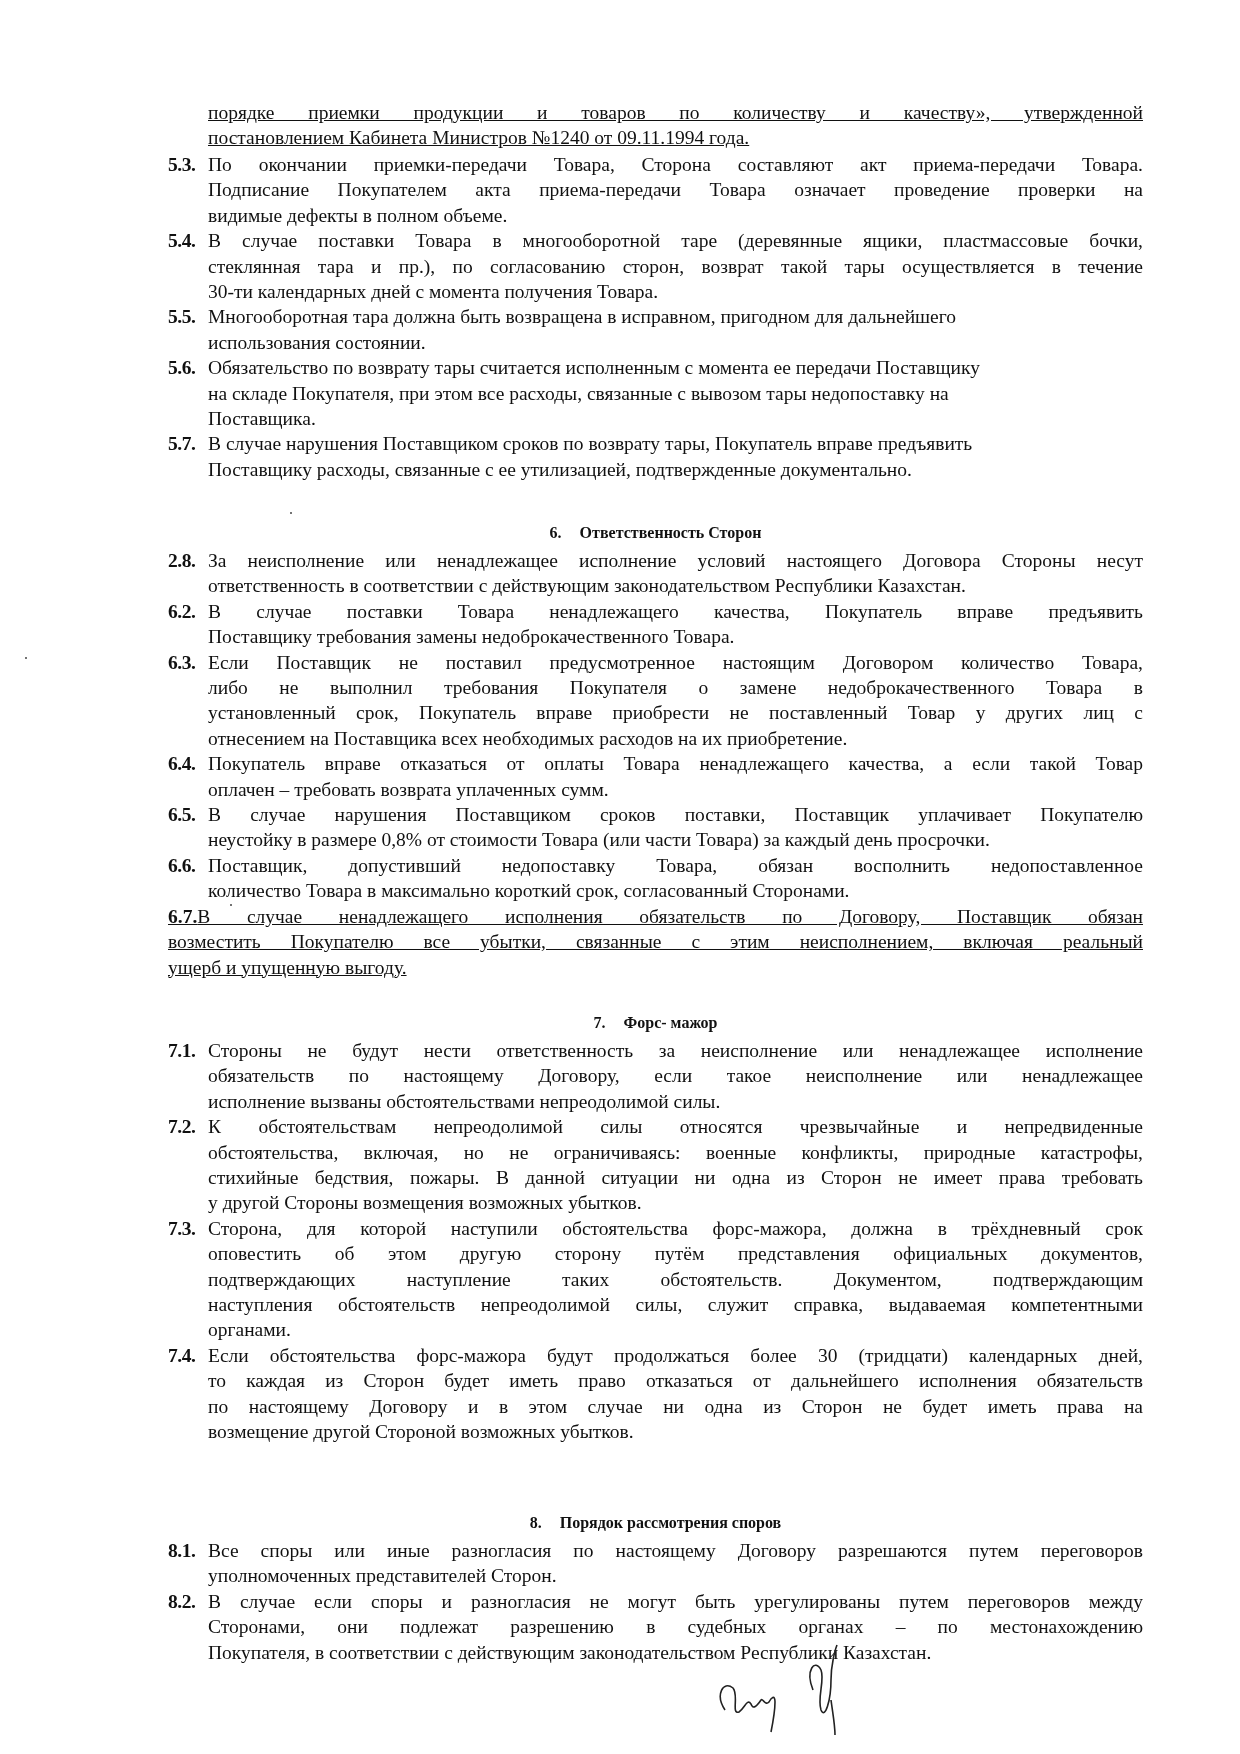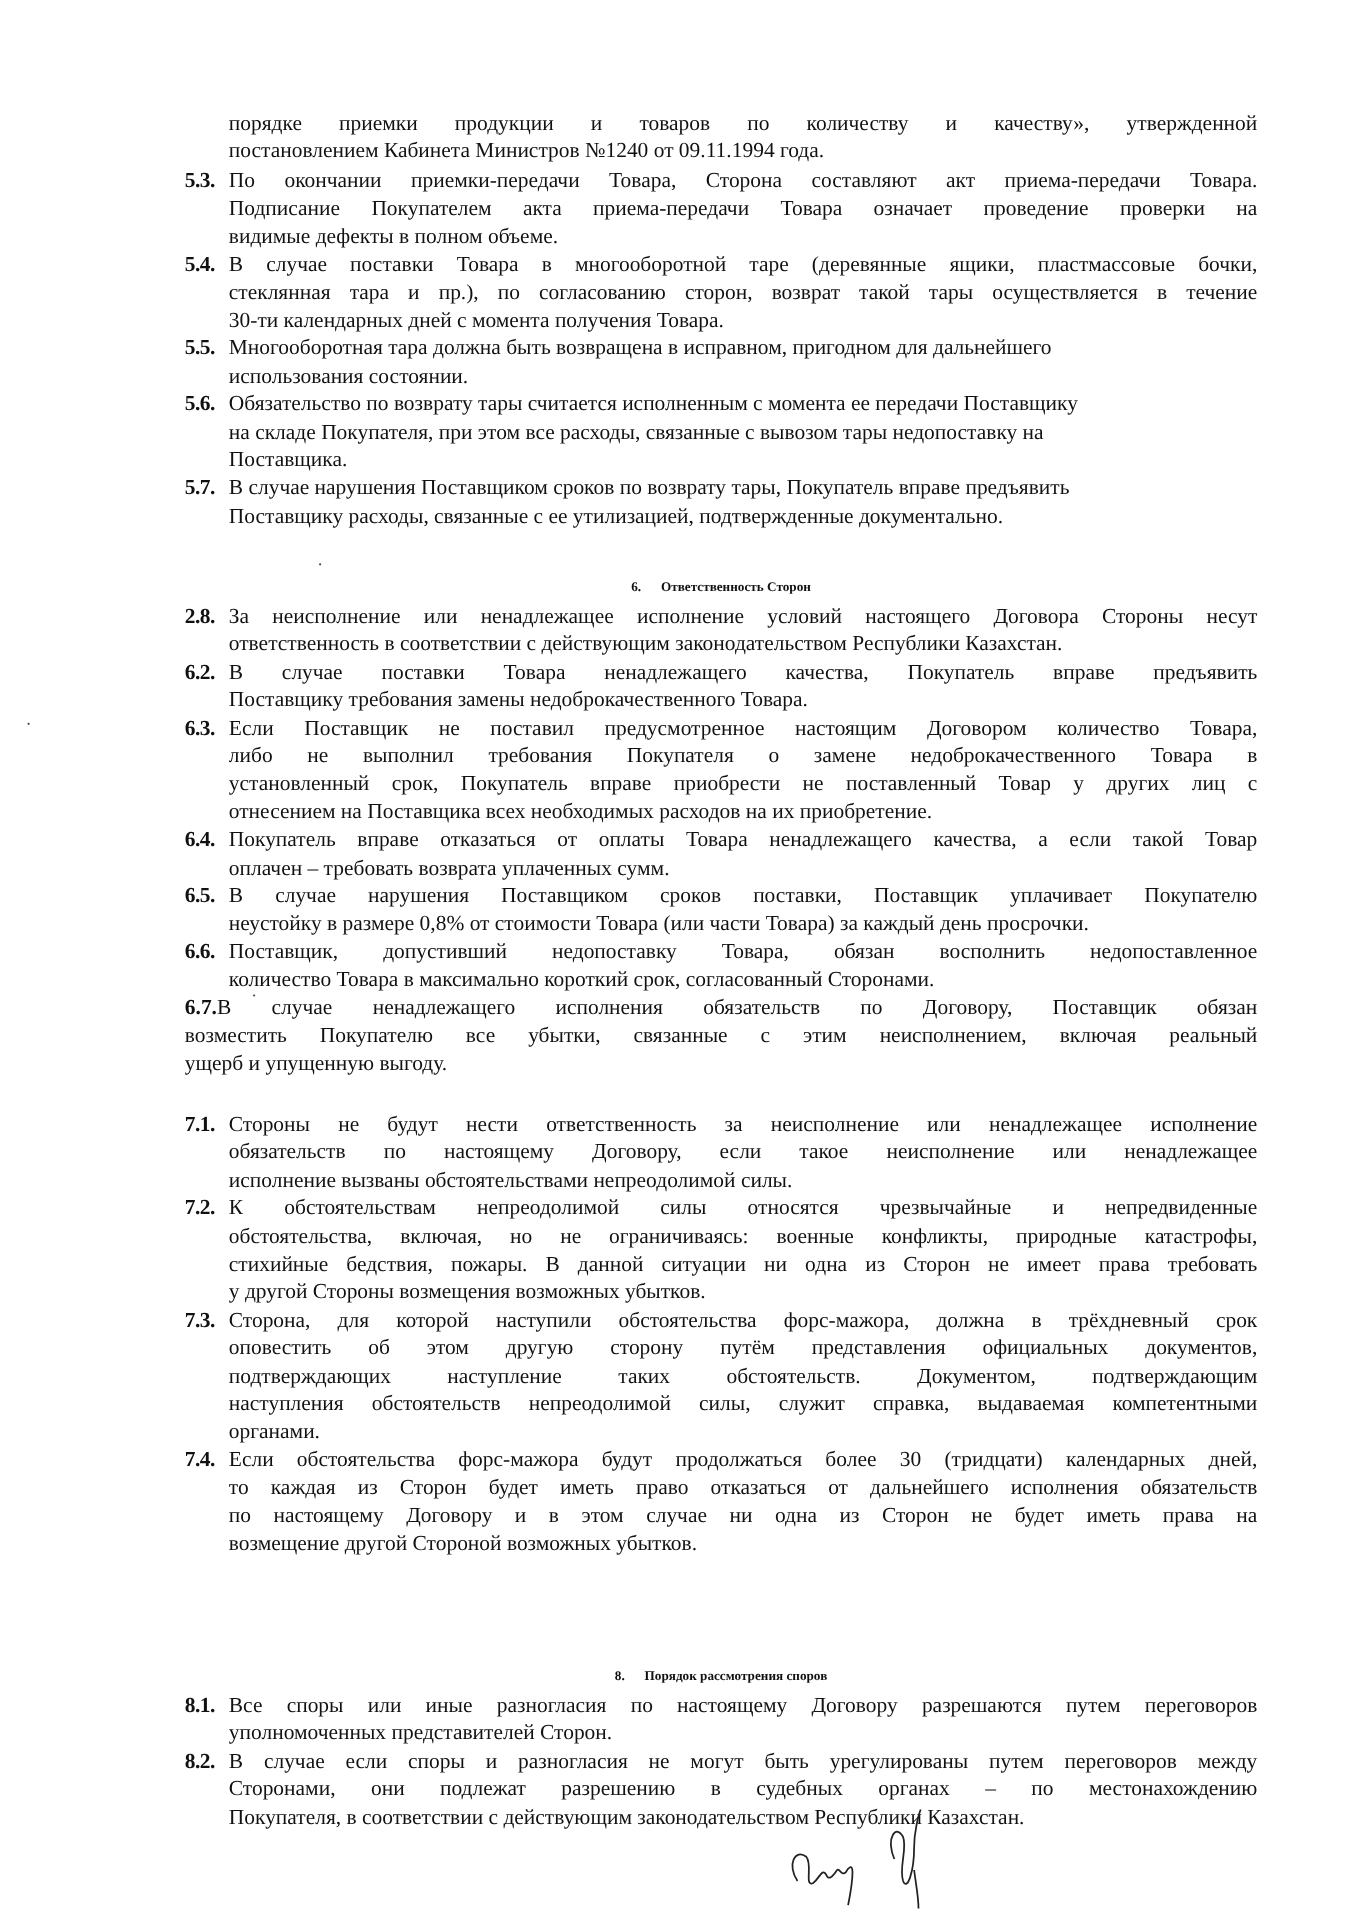--- a/index.html
+++ b/index.html
@@ -18,7 +18,7 @@
     }
     .item .line { display: block; text-align: justify; text-align-last: justify; }
     .item .line.last { text-align-last: left; }
-    .plain { text-align: justify; }
+    .plain { text-align: justify; text-decoration: underline; }
     .plain .line { display: block; text-align: justify; text-align-last: justify; }
     .plain .line.last { text-align-last: left; }
     .plain .num { font-weight: bold; }

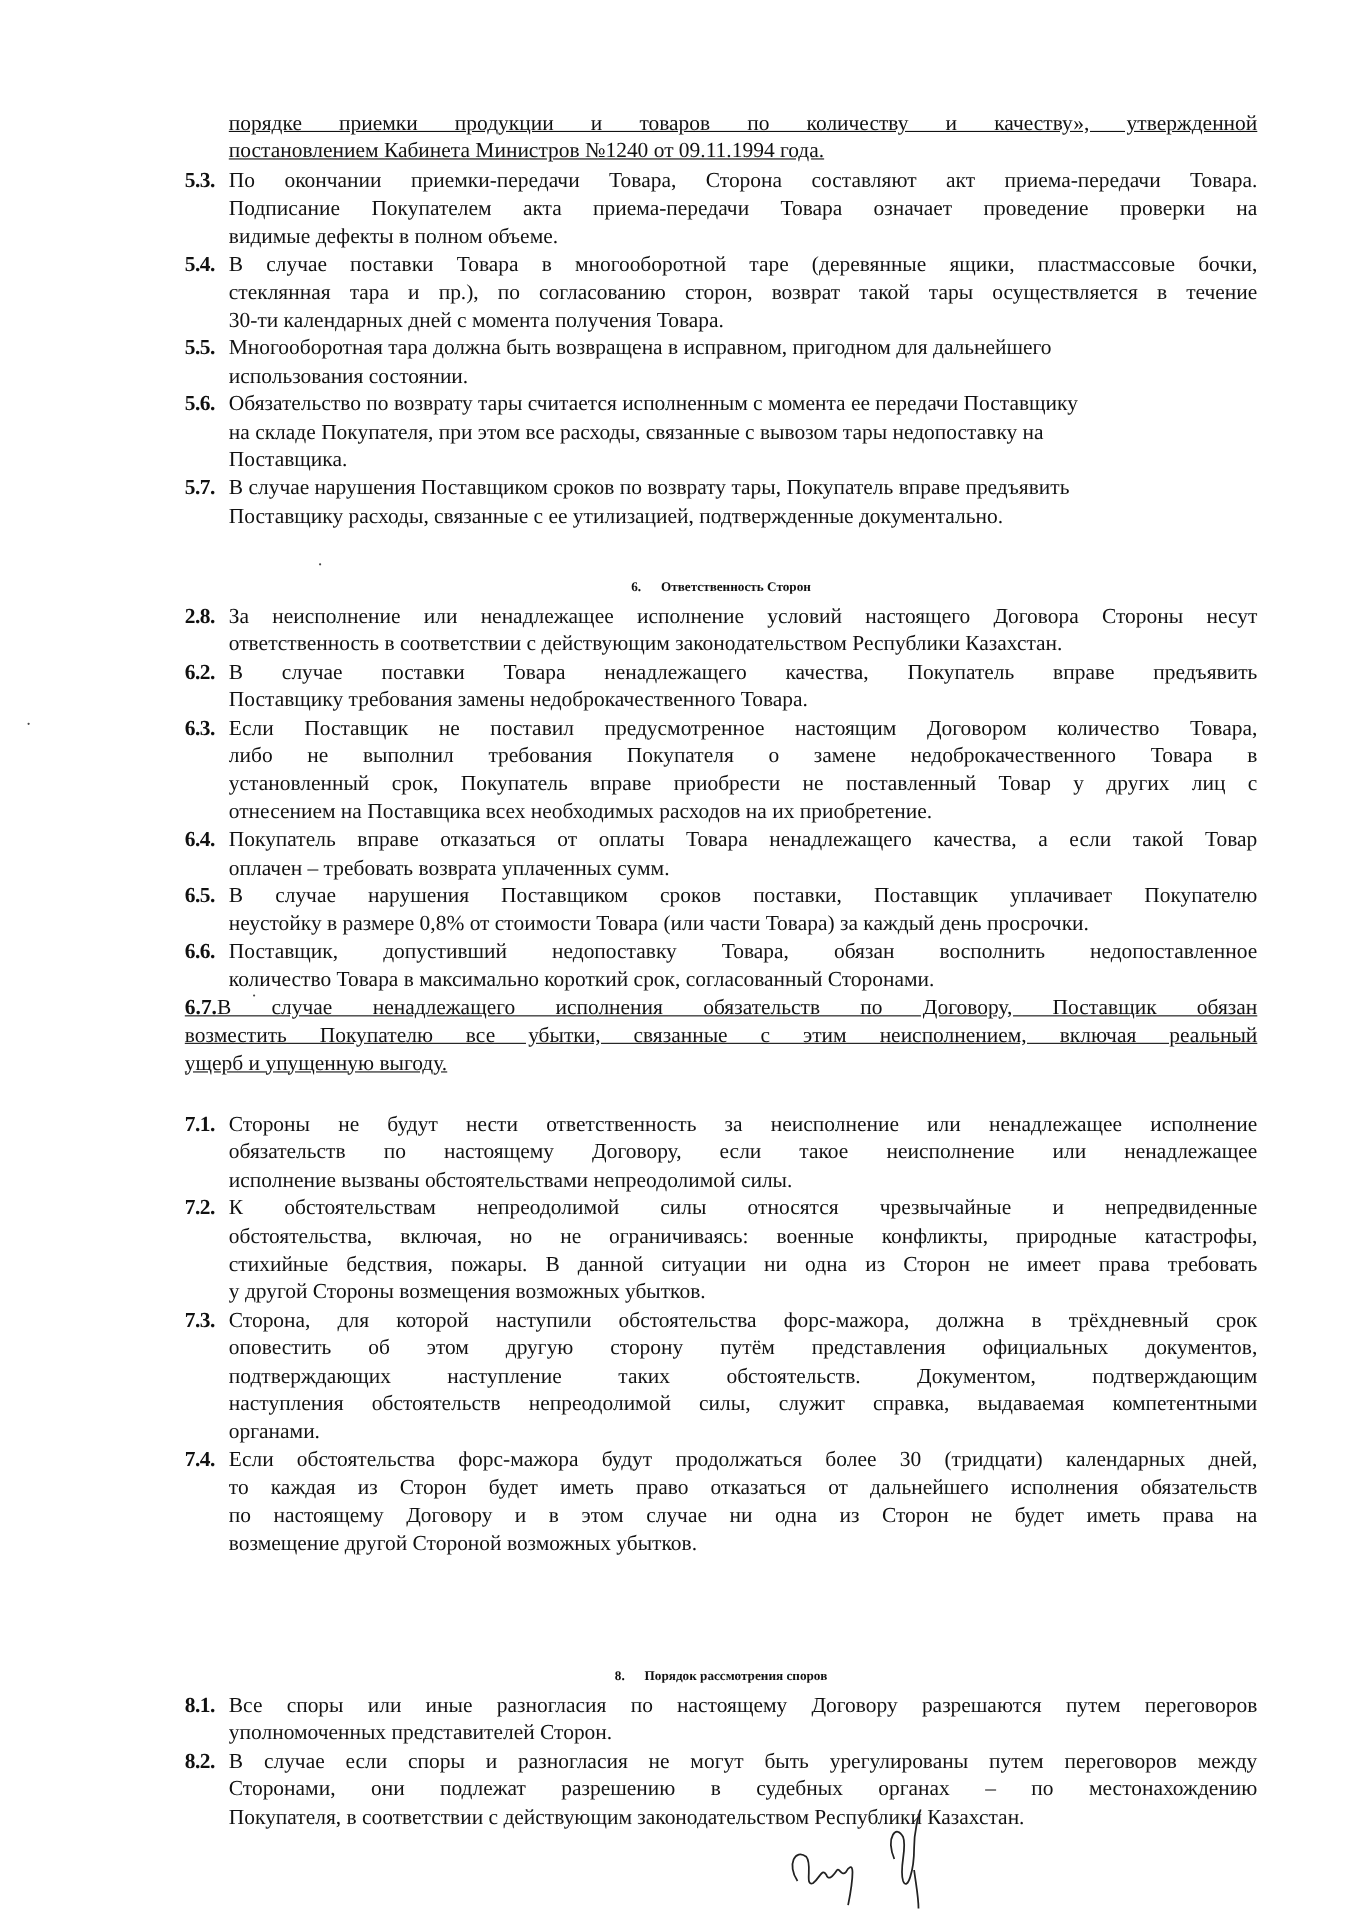--- a/index.html
+++ b/index.html
@@ -23,7 +23,7 @@
     .plain .line.last { text-align-last: left; }
     .plain .num { font-weight: bold; }
     .heading {
-      text-align: center; font-weight: bold; font-size: 12px; line-height: 26px;
+      text-align: center; font-weight: bold; font-size: 16px; line-height: 26px;
       margin-top: 24px; margin-bottom: 2px;
     }
     .heading .hnum { margin-right: 18px; }

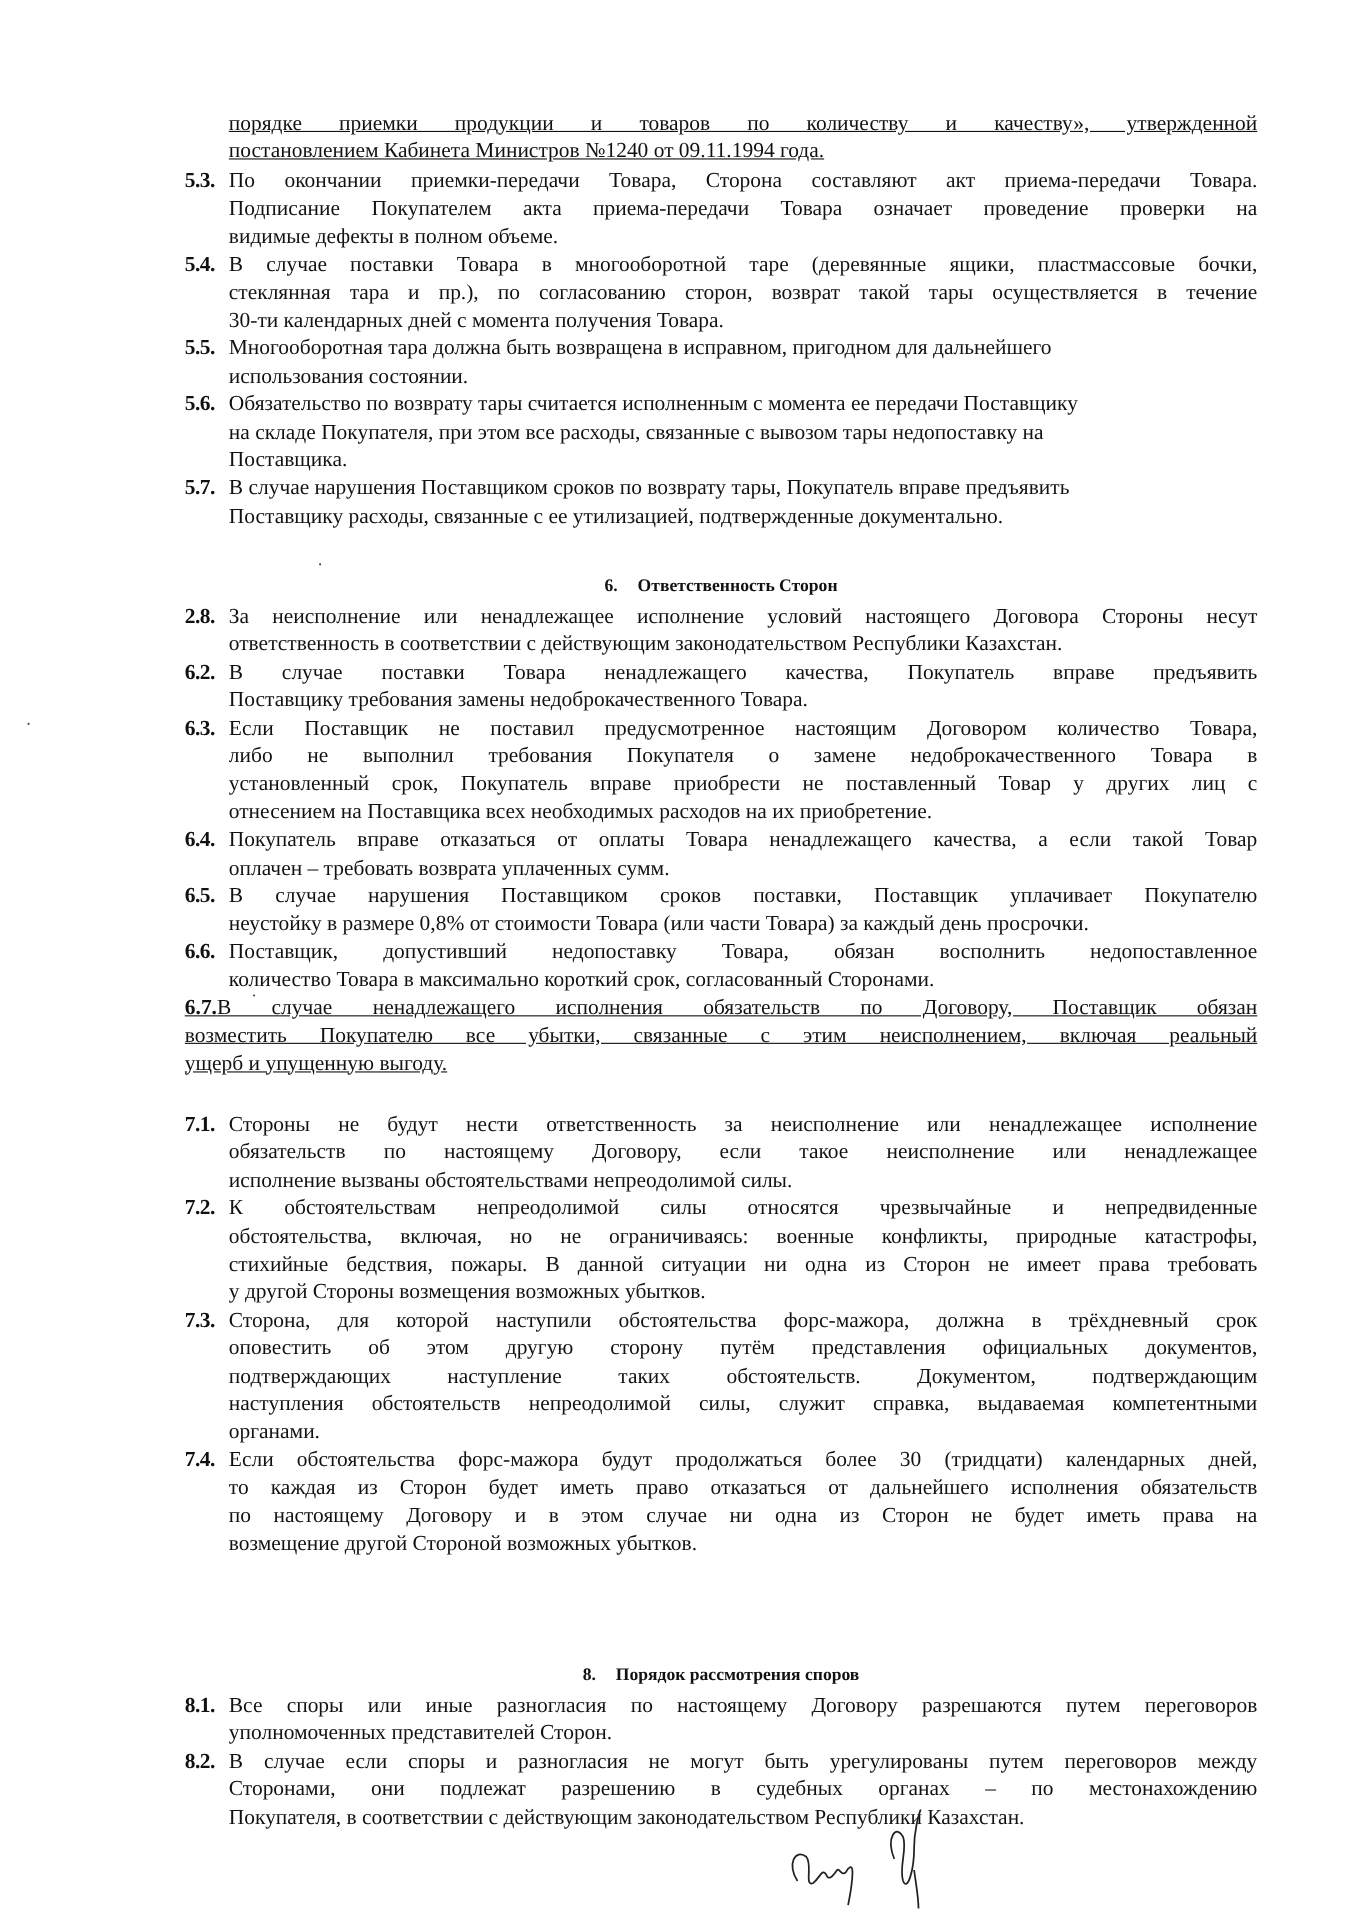--- a/index.html
+++ b/index.html
@@ -118,6 +118,9 @@
   </div>
 
   <div class="block" style="top:1010px;">
+    <div class="heading" style="margin-top:0;">
+      <span class="hnum">7.</span><span>Форс- мажор</span>
+    </div>
     <div class="item">
       <span class="num">7.1.</span>
       <span class="line">Стороны не будут нести ответственность за неисполнение или ненадлежащее исполнение</span>

